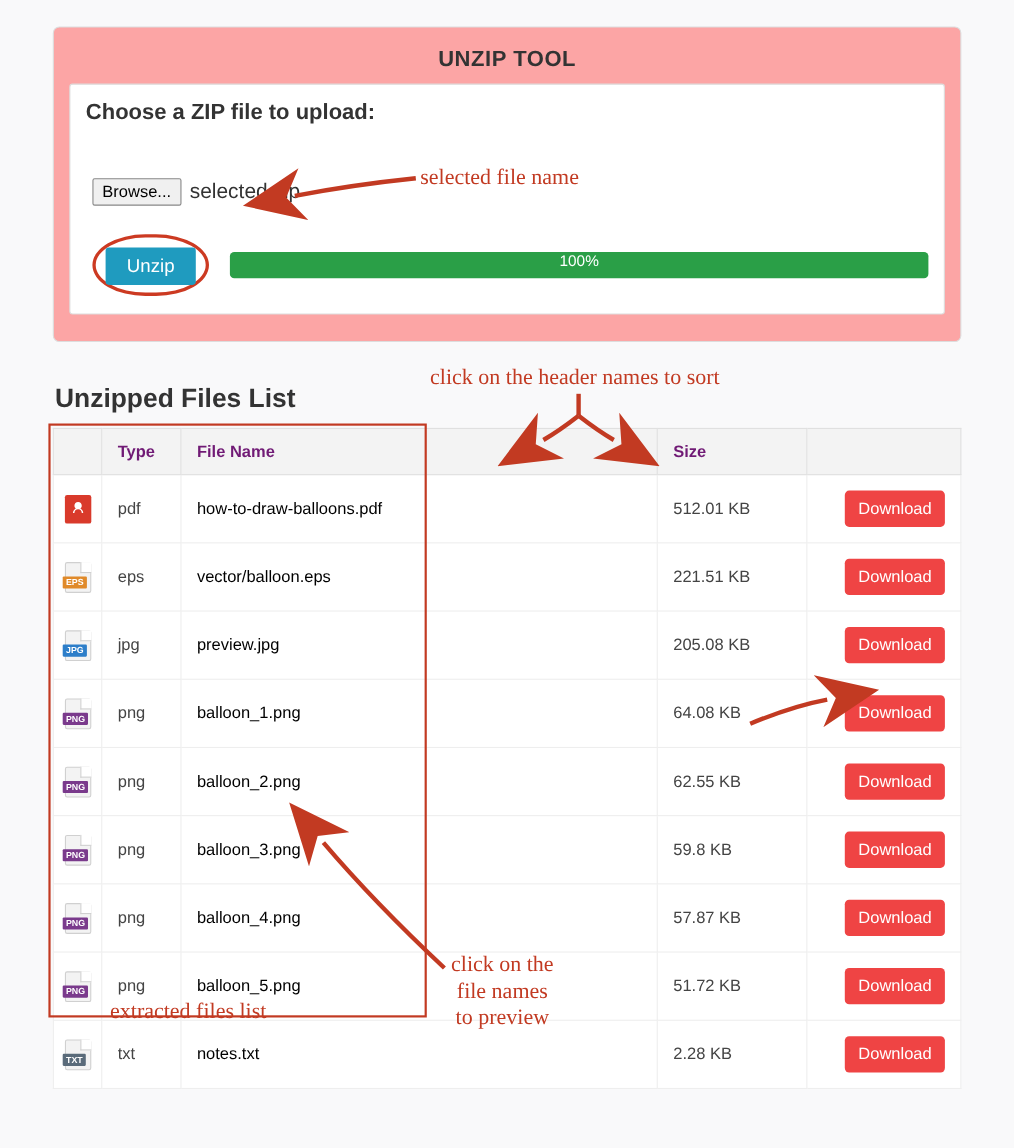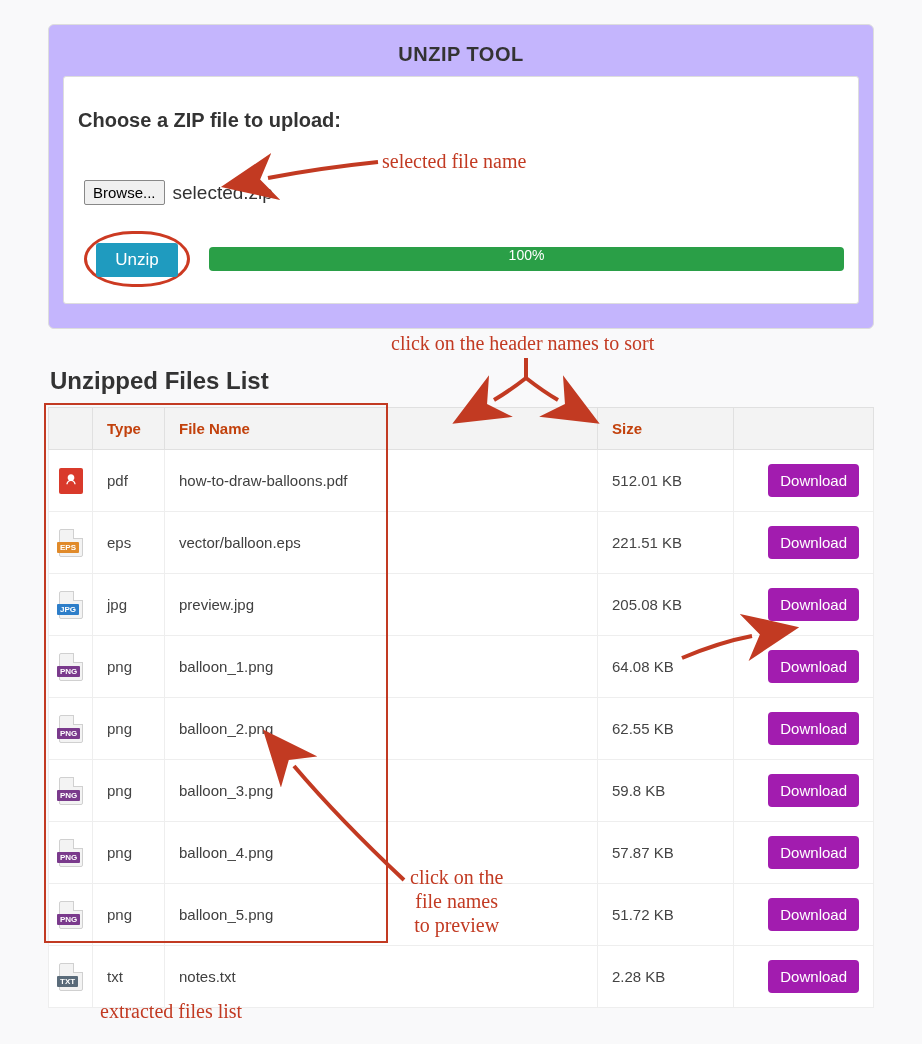--- a/index.html
+++ b/index.html
@@ -6,7 +6,7 @@
   html,body { margin:0; padding:0; background:#fff; font-family: "Segoe UI", Tahoma, Helvetica, Arial, sans-serif; color:#333; }
   .stage { width:922px; height:1044px; position:relative; margin:0 auto; background:#f9f9fa; padding:24px 0 0 0;}
   .card {
-    margin:0 48px; background:#c4b5fd; border:1px solid #ddd; border-radius:6px; padding:14px 14px 24px 14px;
+    margin:0 48px; background:#fca5a5; border:1px solid #ddd; border-radius:6px; padding:14px 14px 24px 14px;
   }
   .card-title { text-align:center; font-weight:700; font-size:20px; color:#333; letter-spacing:.5px; padding:4px 0 10px;}
   .panel {

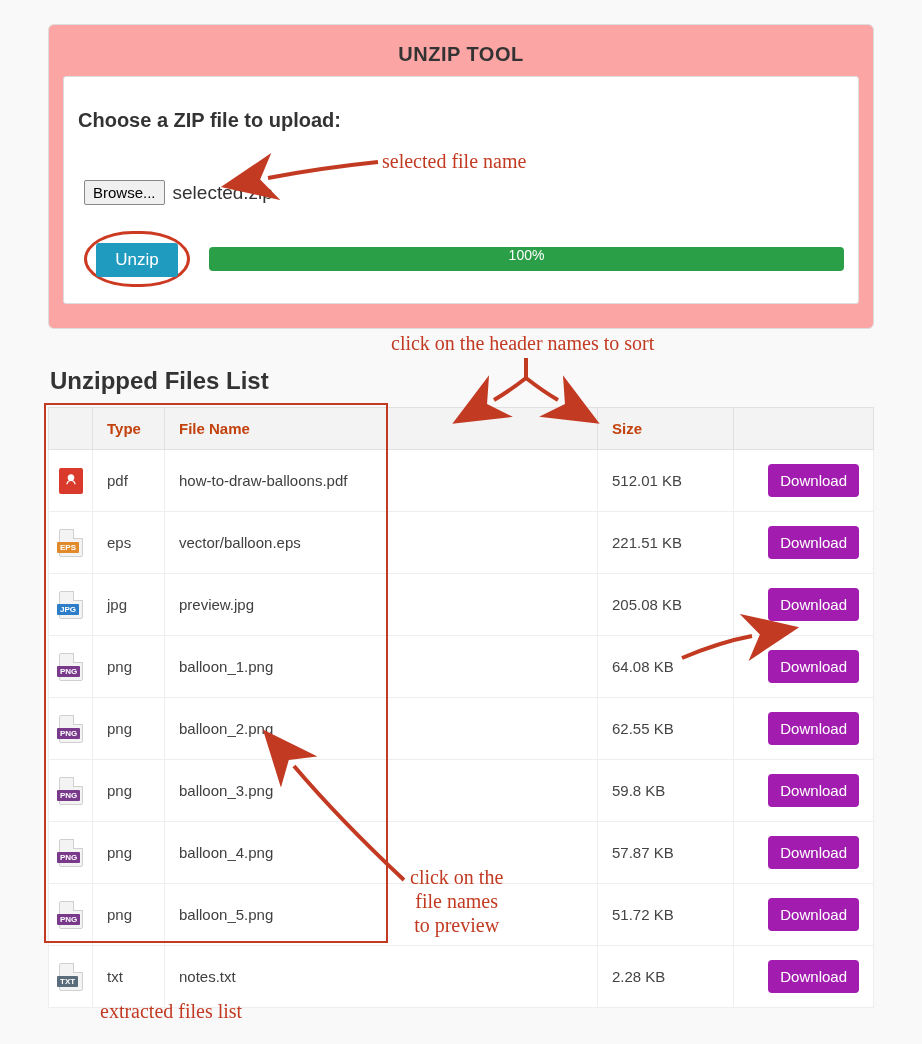--- a/index.html
+++ b/index.html
@@ -10,7 +10,7 @@
   }
   .card-title { text-align:center; font-weight:700; font-size:20px; color:#333; letter-spacing:.5px; padding:4px 0 10px;}
   .panel {
-    background:#fff; border:1px solid #ddd; border-radius:3px; padding:32px 14px 16px 14px;
+    background:#fff; border:1px solid #ddd; border-radius:3px; padding:14px 14px 16px 14px;
   }
   .choose-label { font-weight:700; font-size:20px; color:#333; margin-bottom:22px;}
   .browse-row { display:flex; align-items:center; gap:8px; margin-left:6px; margin-bottom:26px;margin-top:48px;}

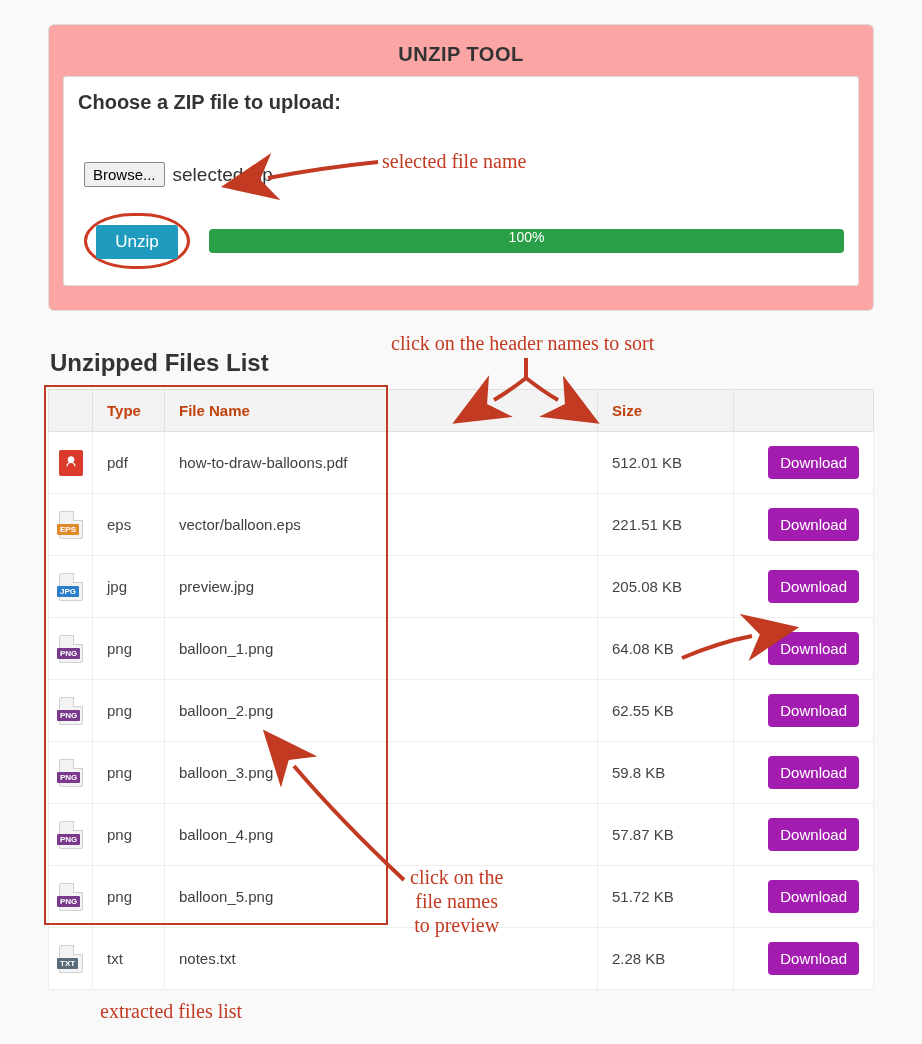--- a/index.html
+++ b/index.html
@@ -39,7 +39,7 @@
   table { width:100%; border-collapse:collapse; background:#fff; font-size:15px;}
   thead th {
     background:#f3f3f3; border:1px solid #e0e0e0; text-align:left; padding:12px 14px;
-    font-weight:700; color:#c2410c; cursor:pointer;
+    font-weight:700; color:#701a75; cursor:pointer;
   }
   tbody td { border:1px solid #eee; padding:14px 14px; vertical-align:middle; color:#444;}
   tbody tr td:first-child { width:44px; padding:10px 8px 10px 10px;}

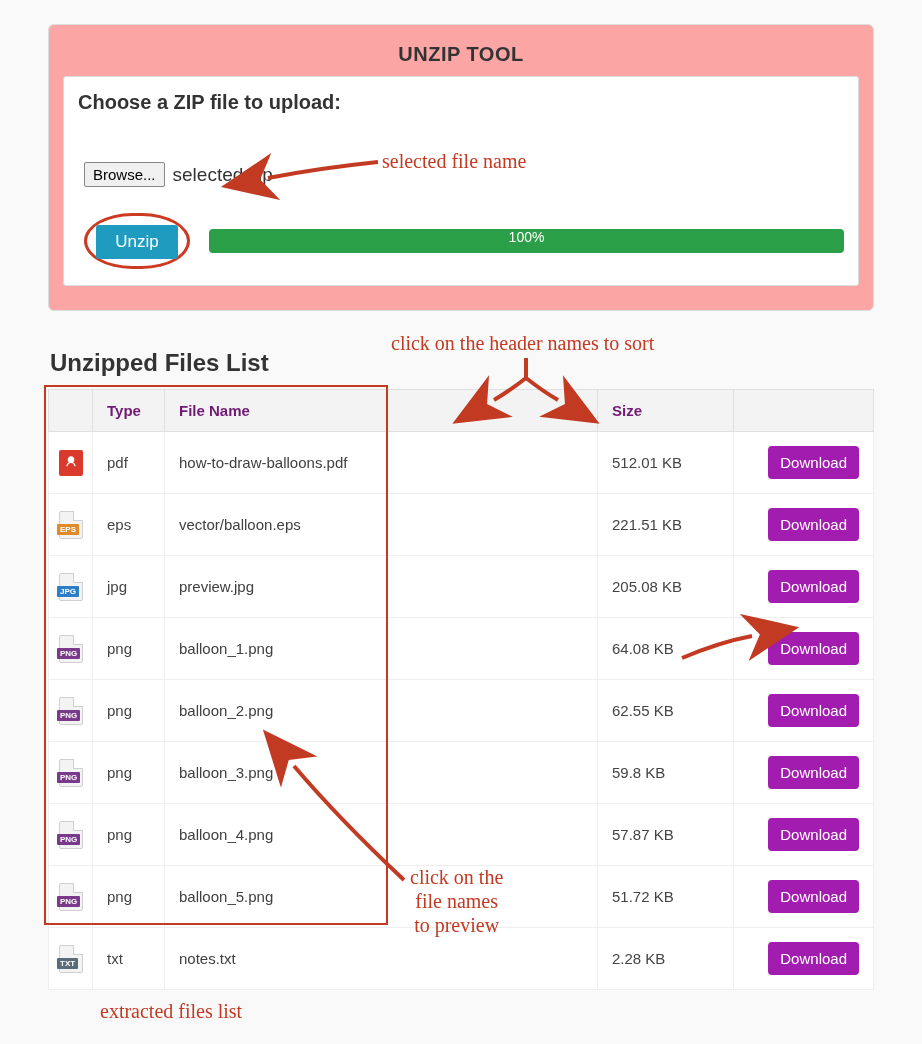--- a/index.html
+++ b/index.html
@@ -46,7 +46,7 @@
   .col-type { width:72px;}
   .col-size { width:136px;}
   .col-dl { width:140px; text-align:right;}
-  .file-link { color:#404040; text-decoration:none; }
+  .file-link { color:#000000; text-decoration:none; }
   .dl-btn {
     background:#a21caf; color:#fff; border:none; border-radius:4px; padding:8px 12px;
     font-size:15px; cursor:pointer;

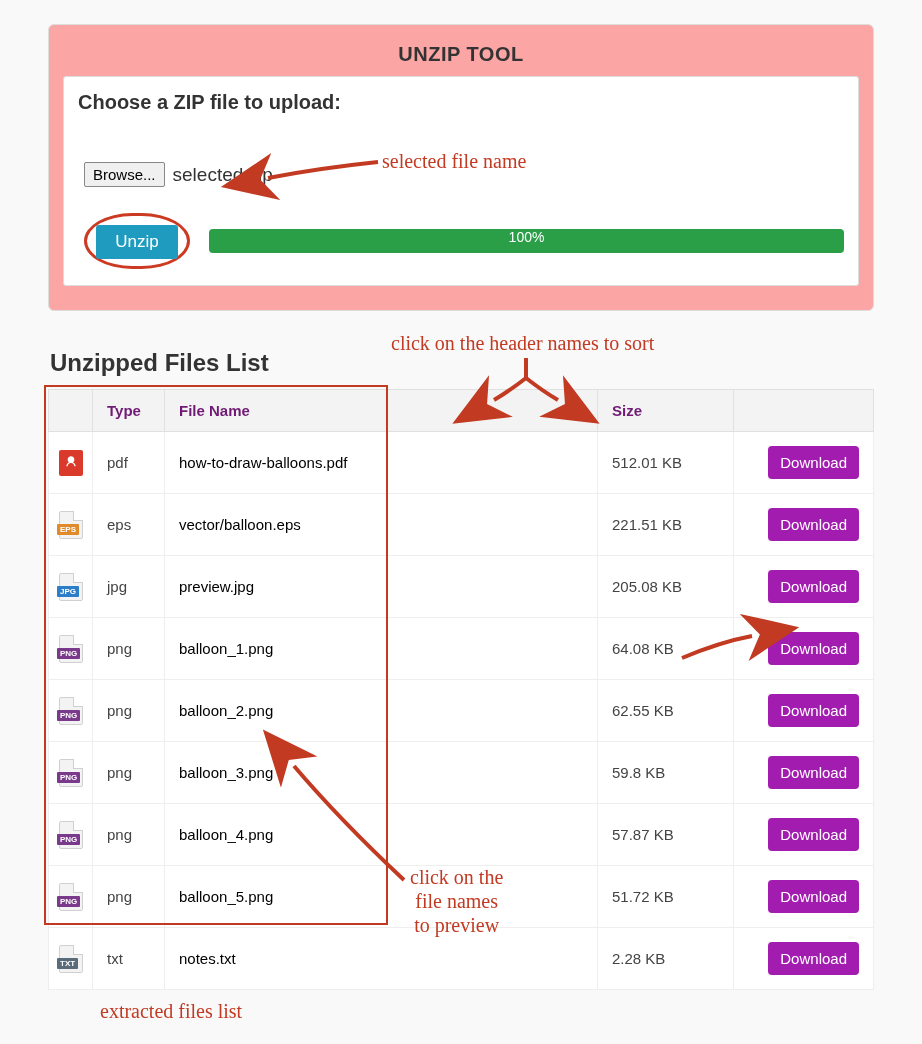--- a/index.html
+++ b/index.html
@@ -48,7 +48,7 @@
   .col-dl { width:140px; text-align:right;}
   .file-link { color:#000000; text-decoration:none; }
   .dl-btn {
-    background:#a21caf; color:#fff; border:none; border-radius:4px; padding:8px 12px;
+    background:#ef4444; color:#fff; border:none; border-radius:4px; padding:8px 12px;
     font-size:15px; cursor:pointer;
   }
 

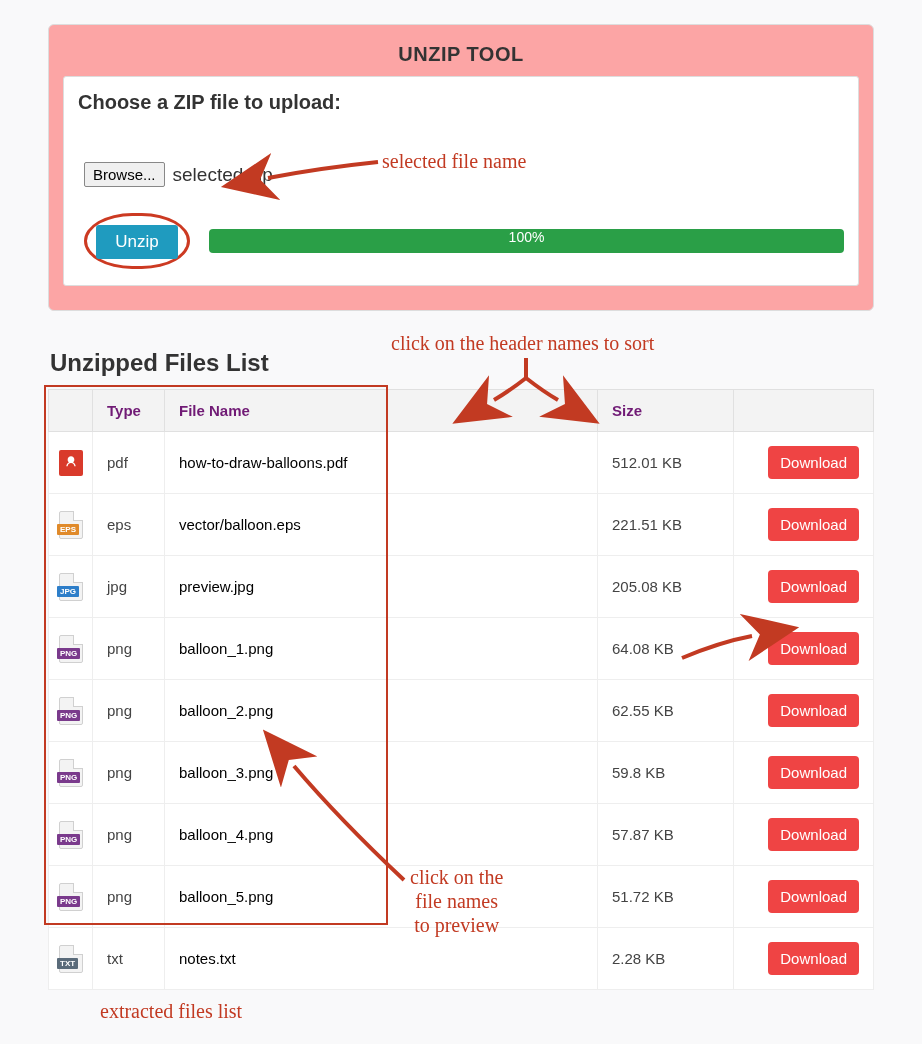--- a/index.html
+++ b/index.html
@@ -232,7 +232,7 @@
     <div>file names</div>
     <div>to preview</div>
   </div>
-  <span class="ann" style="left:100px; top:1000px;">extracted files list</span>
+  <span class="ann" style="left:100px; top:908px;">extracted files list</span>
 
   <svg class="ov" width="922" height="1044">
     <defs>

